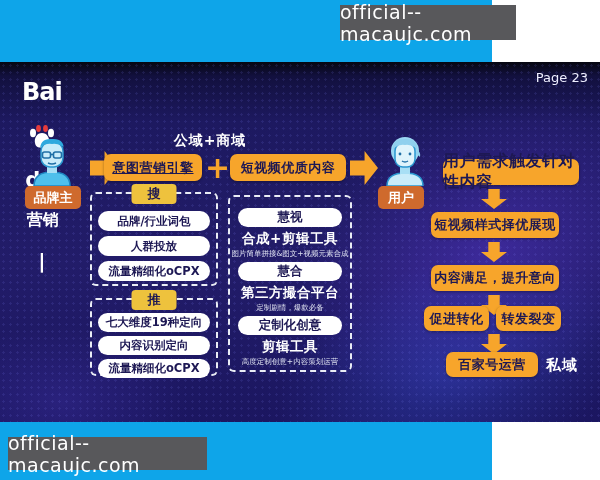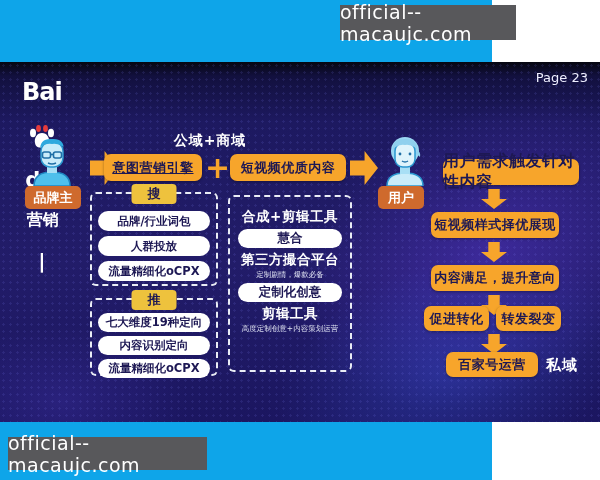--- a/index.html
+++ b/index.html
@@ -169,6 +169,7 @@
 
     <div class="dbox cbox" style="left:228px; top:133px; width:124px; height:177px;">
       <div class="dbox-col">
+        <div class="pill">慧视</div>
         <div class="cline1">合成+剪辑工具</div>
         <div class="pill">慧合</div>
         <div class="cline1">第三方撮合平台</div>

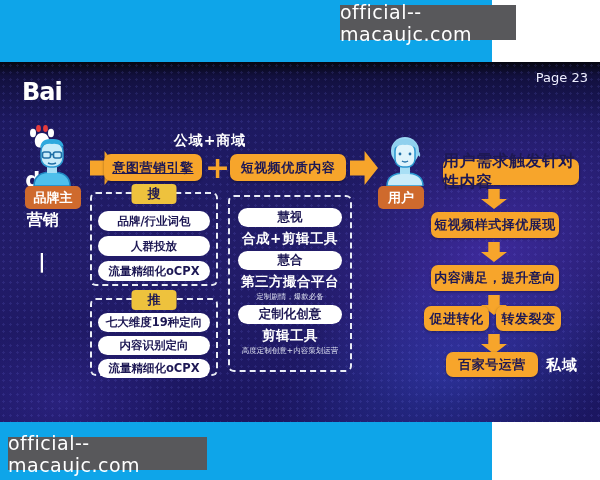--- a/index.html
+++ b/index.html
@@ -171,6 +171,7 @@
       <div class="dbox-col">
         <div class="pill">慧视</div>
         <div class="cline1">合成+剪辑工具</div>
+        <div class="cline2">图片简单拼接&amp;图文+视频元素合成</div>
         <div class="pill">慧合</div>
         <div class="cline1">第三方撮合平台</div>
         <div class="cline2">定制剧情，爆款必备</div>

